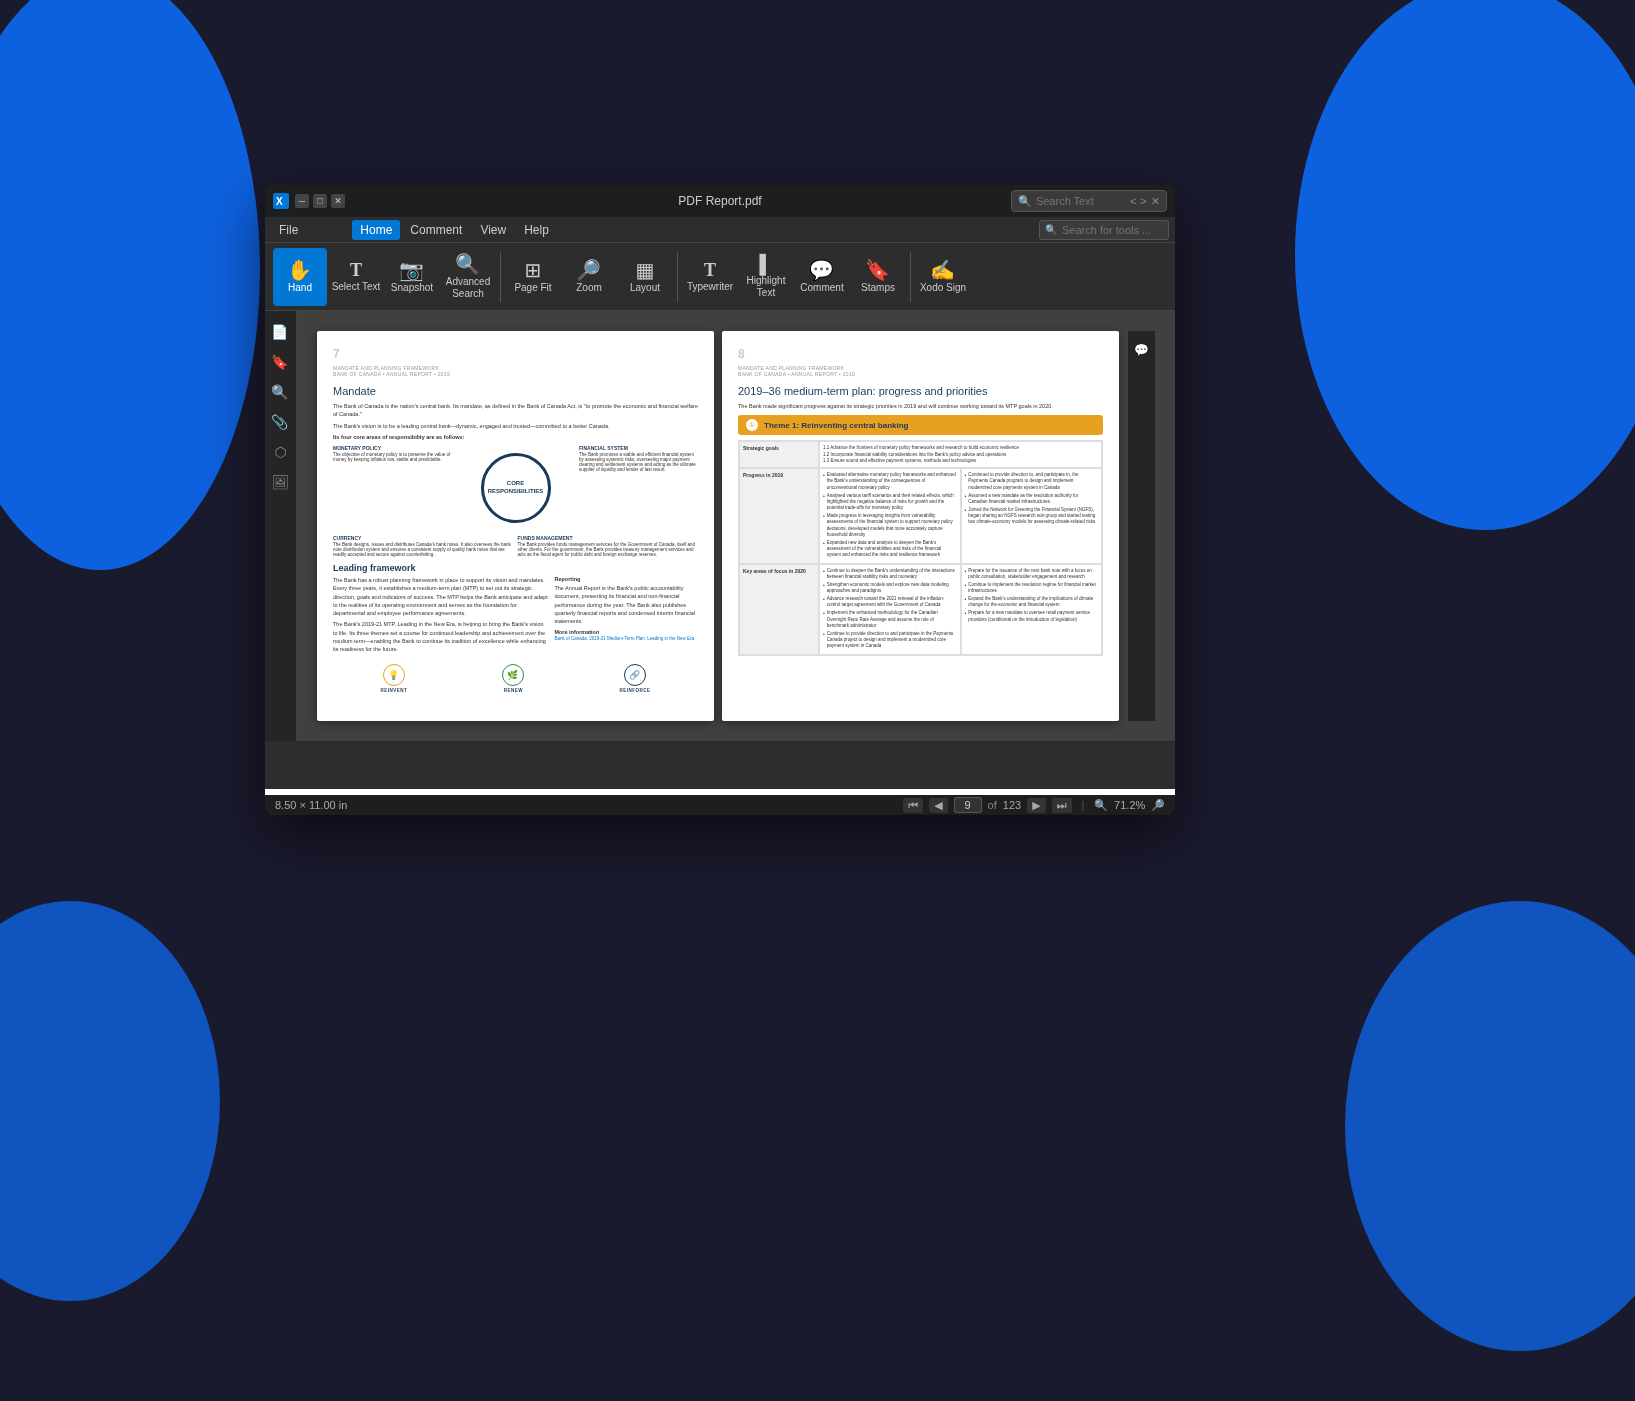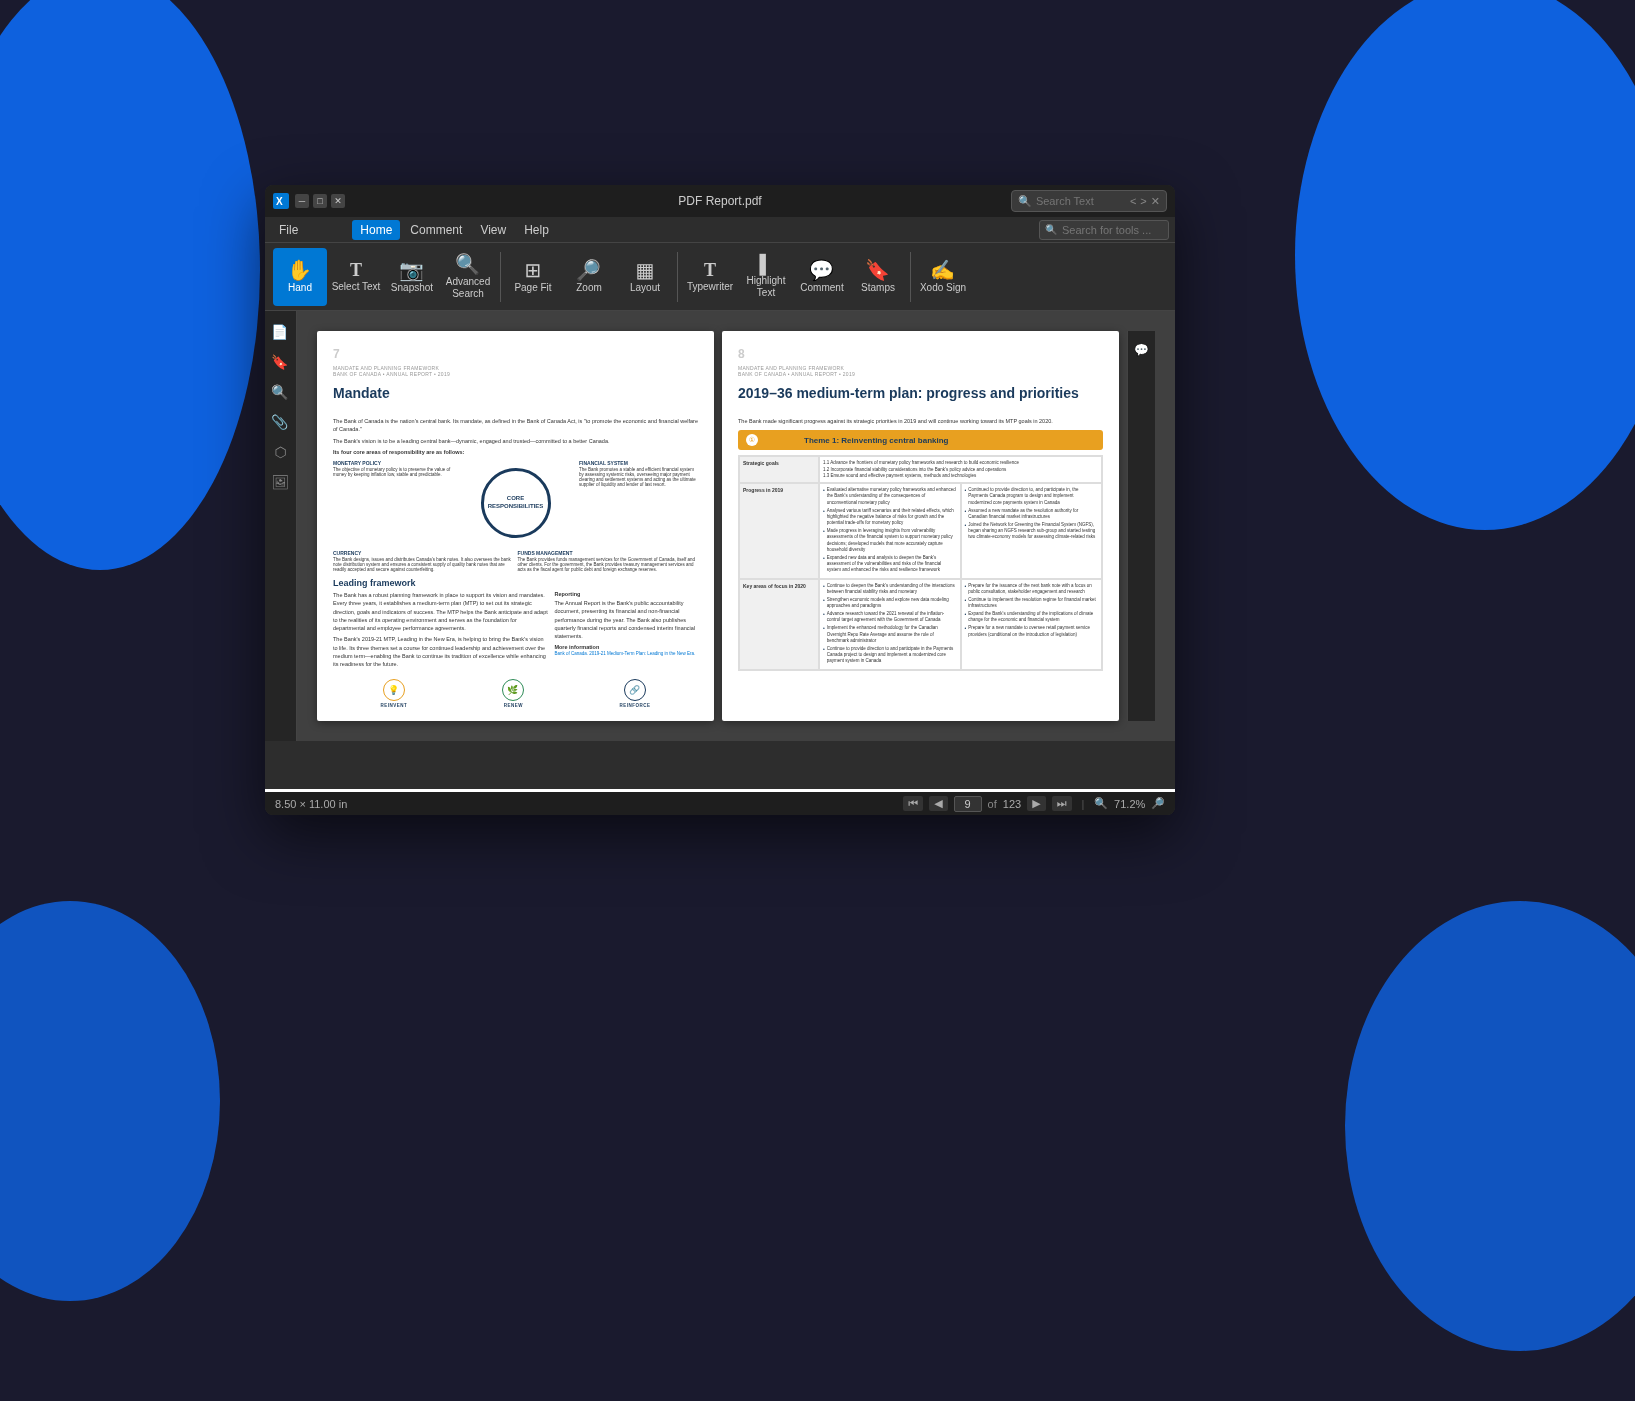--- a/index.html
+++ b/index.html
@@ -367,10 +367,10 @@
       margin-bottom: 4px;
     }
     .pdf-h1 {
-      font-size: 14px;
+      font-size: 11px;
       color: #1a3a5c;
-      font-weight: bold;
-      margin-bottom: 16px;
+      font-weight: normal;
+      margin-bottom: 5px;
     }
     .pdf-h2 {
       font-size: 9px;

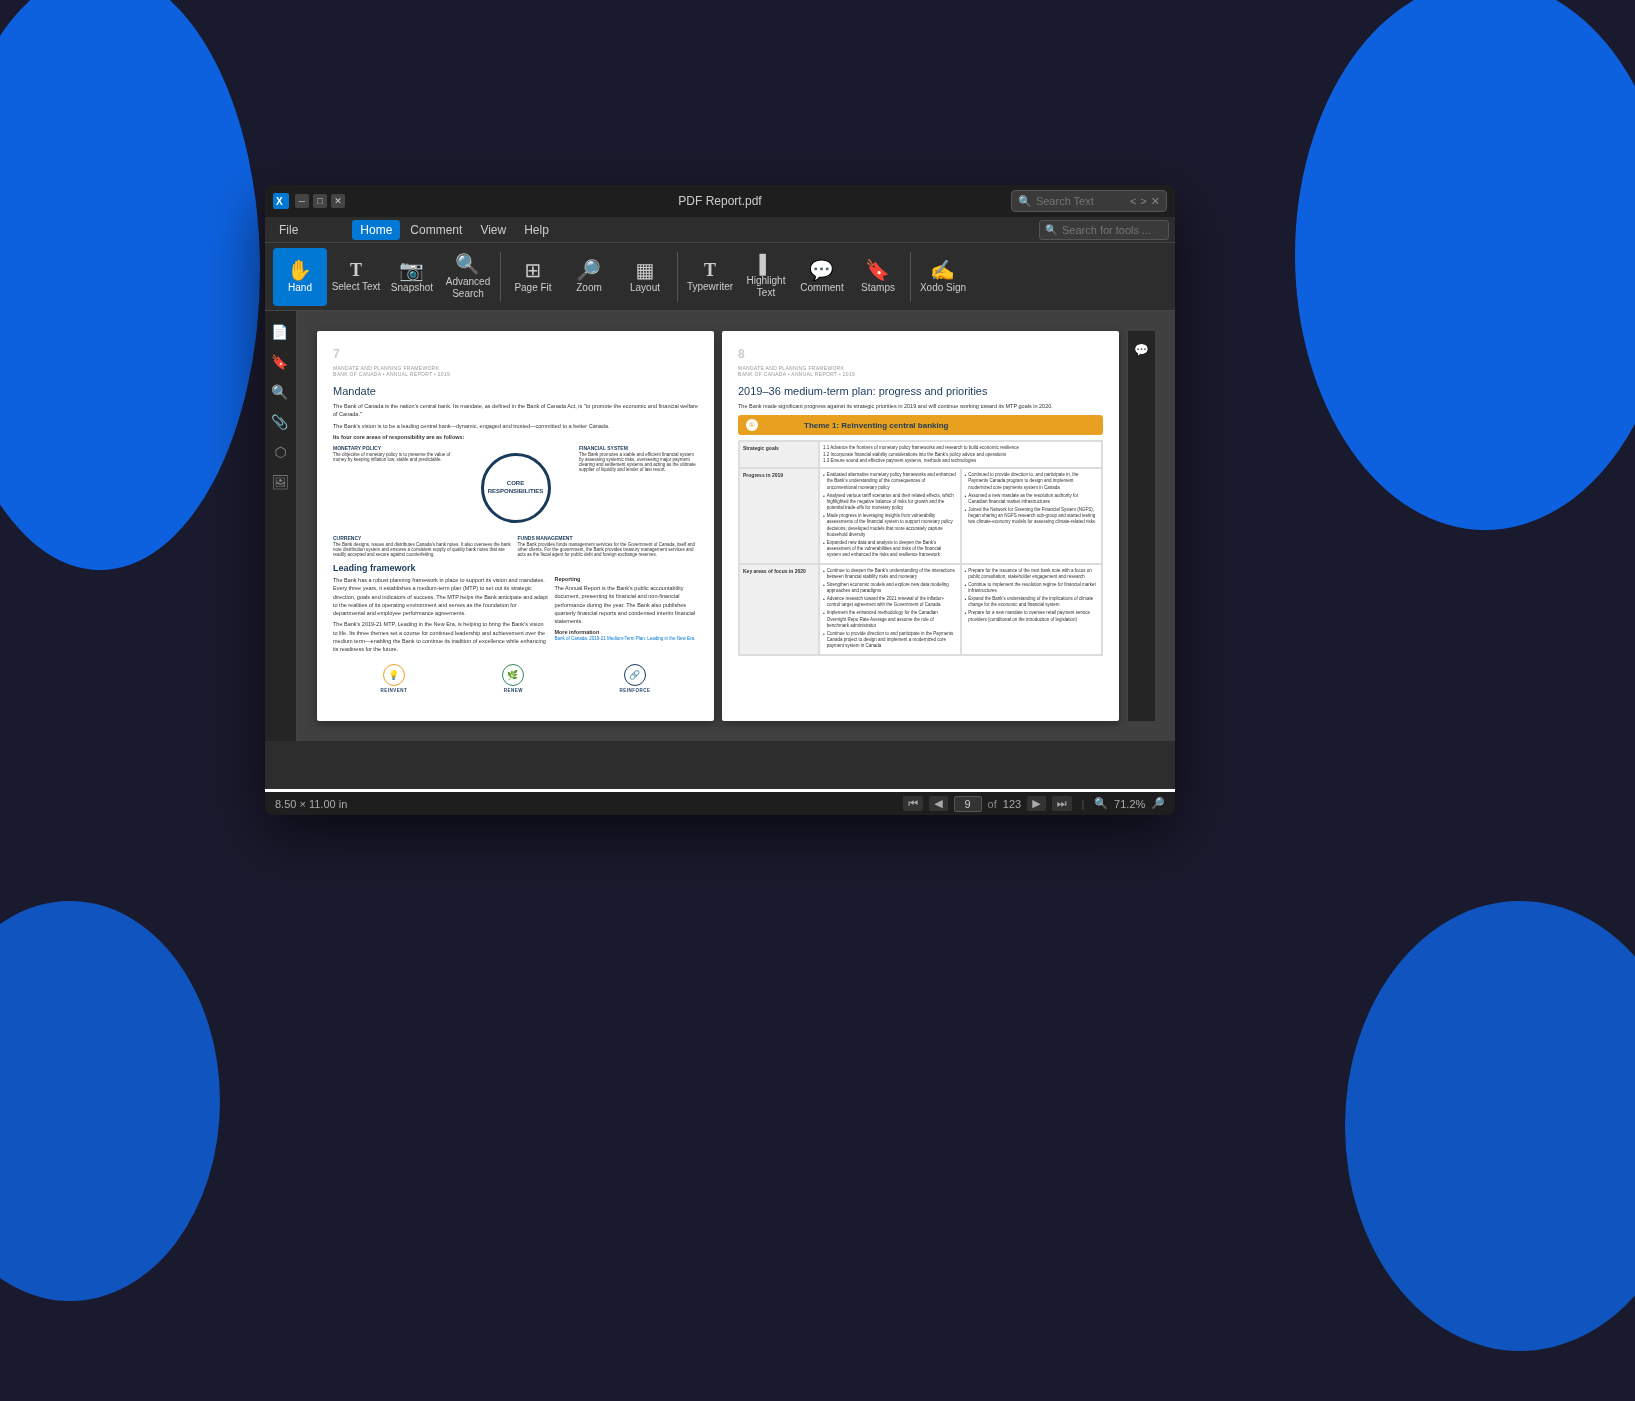--- a/index.html
+++ b/index.html
@@ -436,7 +436,6 @@
       font-size: 8px;
       font-weight: bold;
       color: #1a3a5c;
-      margin-left: 40px;
     }
 
     .table-grid {

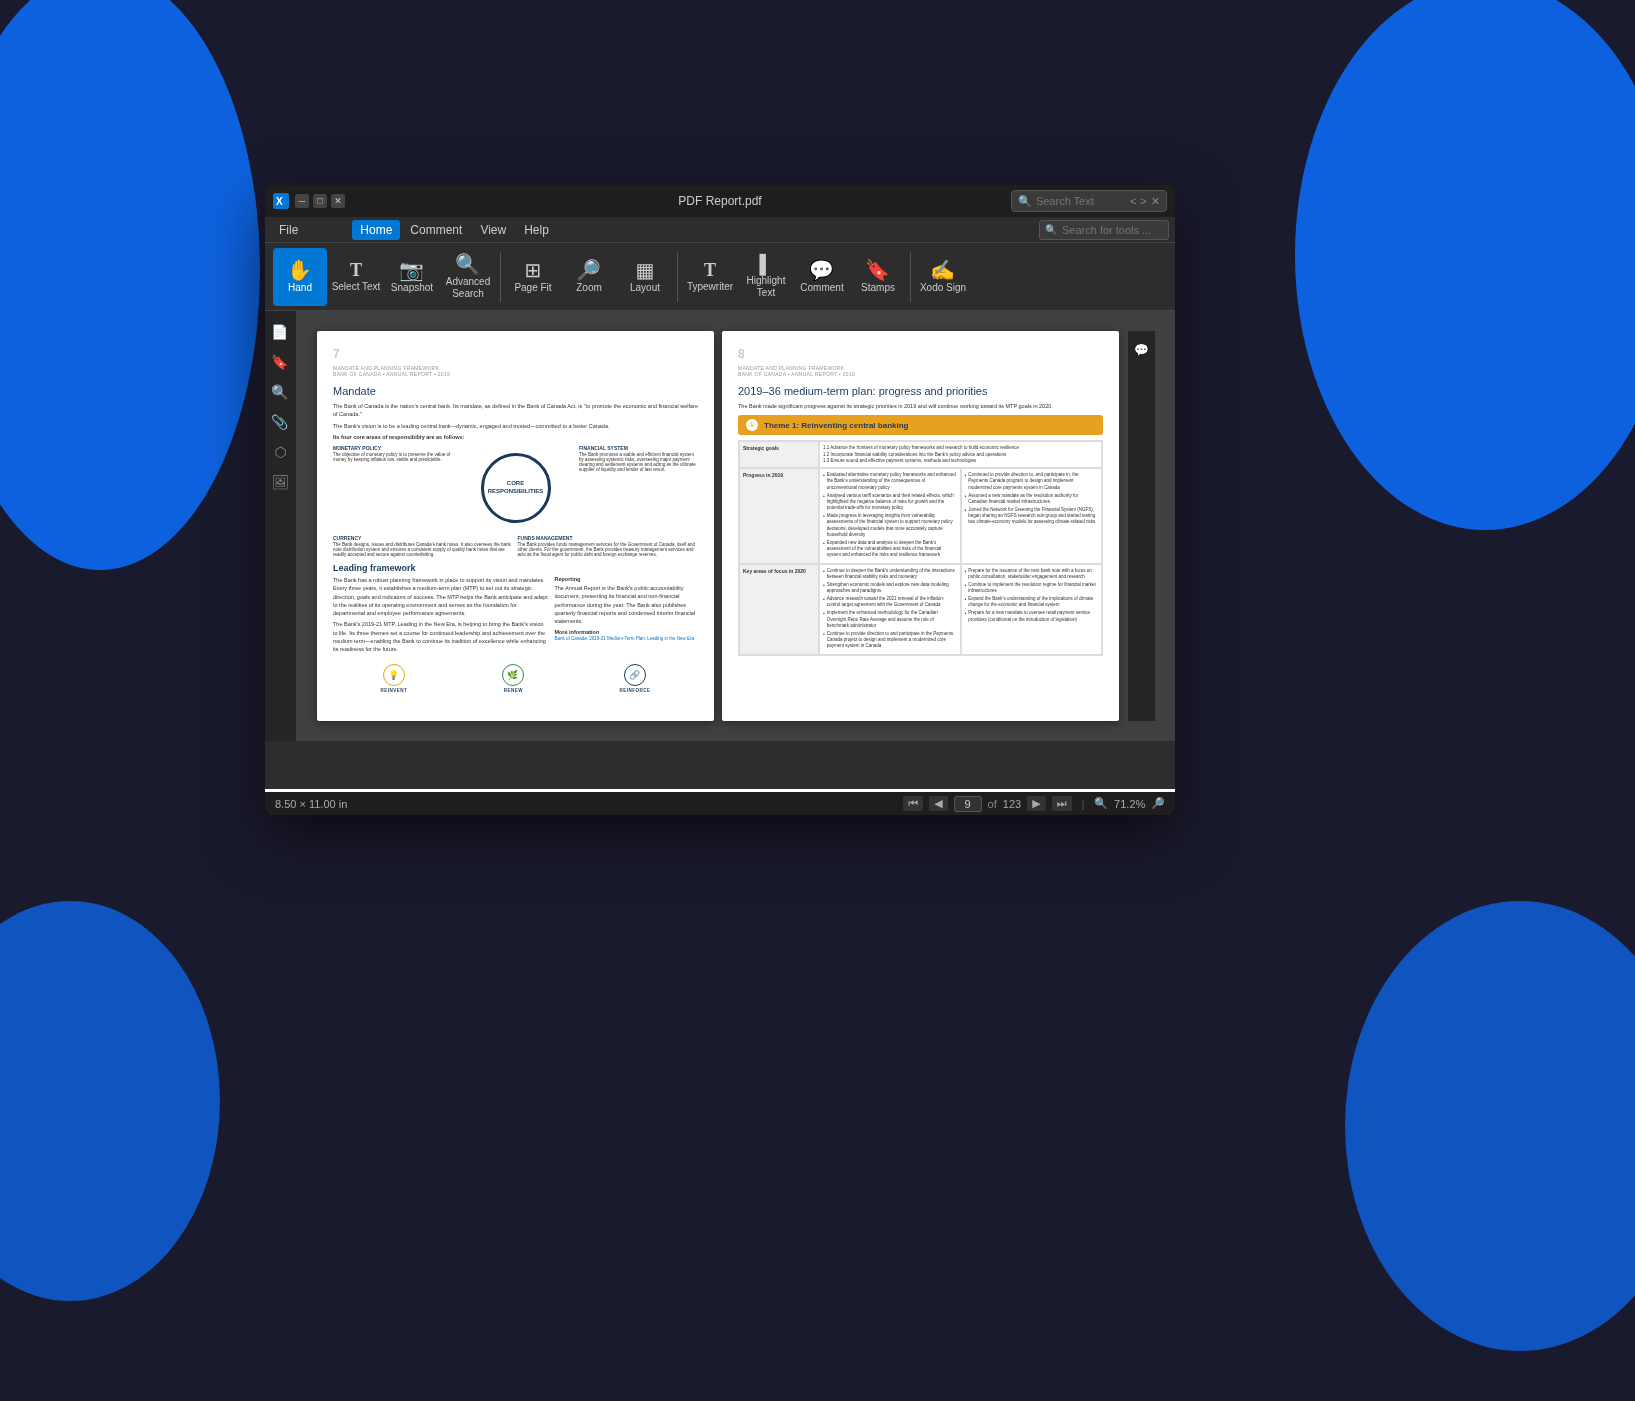--- a/index.html
+++ b/index.html
@@ -320,7 +320,7 @@
       align-items: center;
       padding: 0 10px;
       gap: 8px;
-      border-top: 3px solid #ffffff;
+      border-top: 6px solid #ffffff;
       flex-shrink: 0;
       color: #aaa;
       font-size: 11px;

